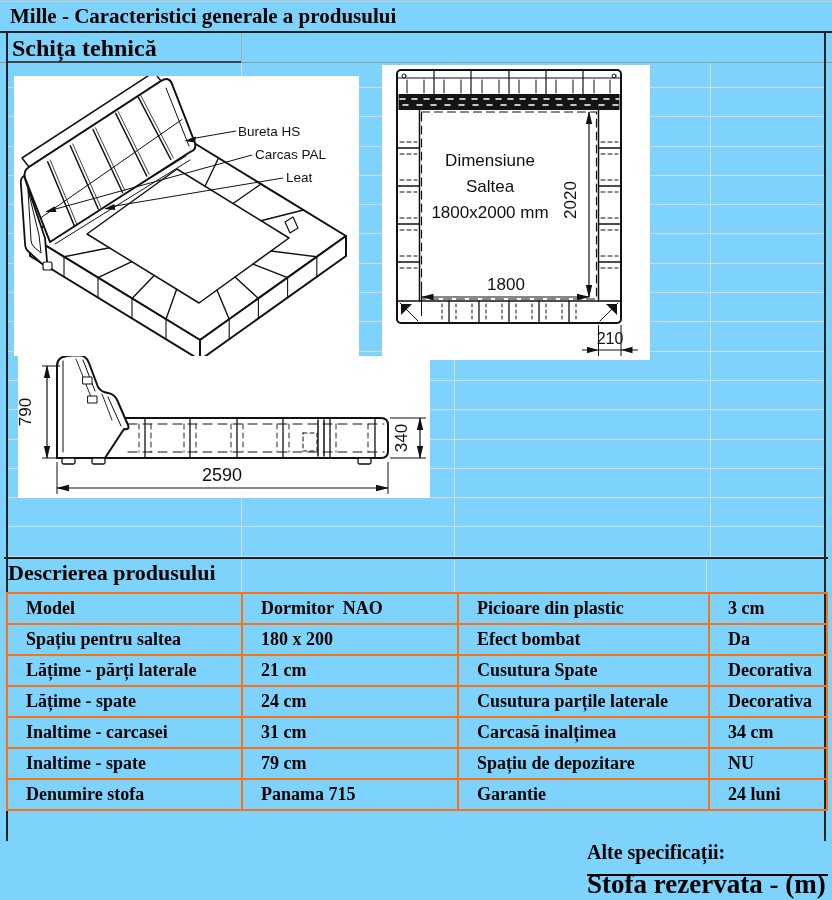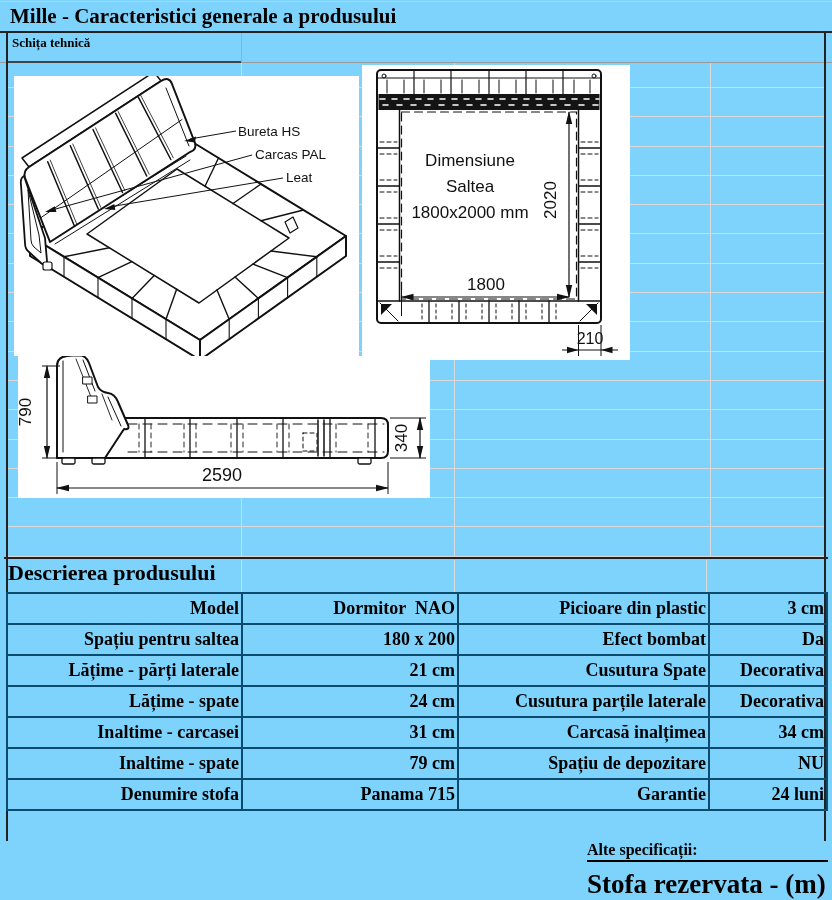--- a/index.html
+++ b/index.html
@@ -18,7 +18,7 @@
   .box{position:absolute;background:#fff;}
   .box svg{display:block;}
   .title{position:absolute;left:10px;top:4px;font-size:21px;font-weight:bold;white-space:nowrap;}
-  .schita{position:absolute;left:12px;top:35px;font-size:13px;font-weight:bold;}
+  .schita{position:absolute;left:12px;top:35px;font-size:24px;font-weight:bold;}
   .descr{position:absolute;left:8px;top:560px;font-size:22px;font-weight:bold;}
   table.spec{position:absolute;left:6px;top:592px;width:820px;border-collapse:collapse;
              table-layout:fixed;font-weight:bold;font-size:18px;font-family:"Liberation Serif",serif;}

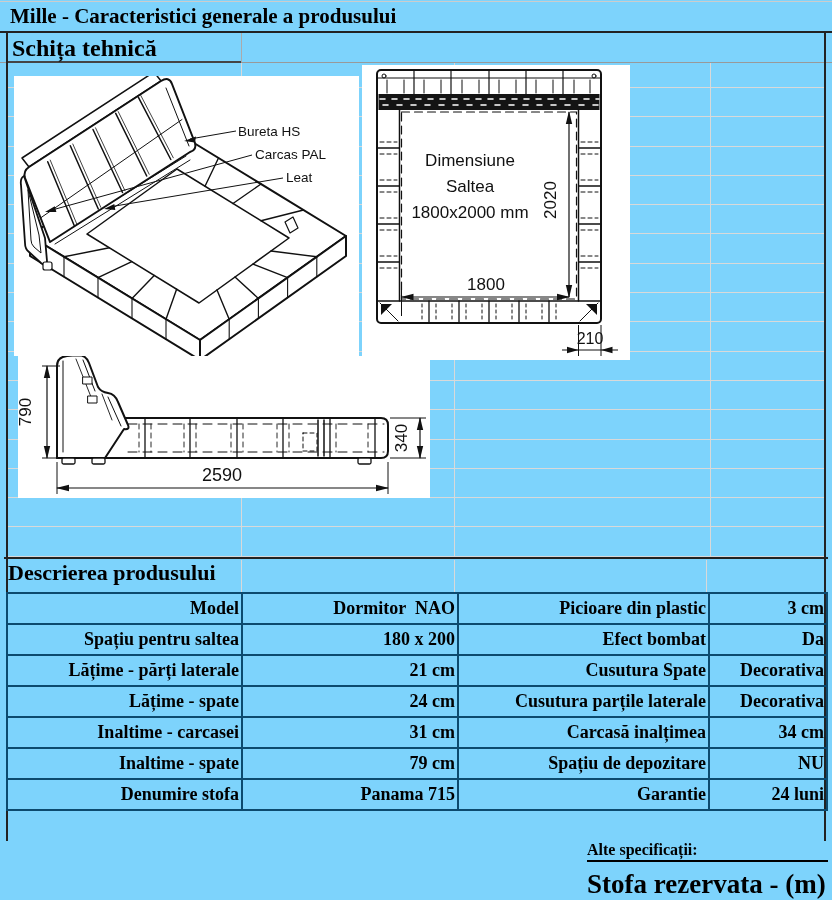--- a/index.html
+++ b/index.html
@@ -143,7 +143,7 @@
     </svg>
   </div>
 
-  <div class="box" style="left:362px;top:65px;width:268px;height:295px;">
+  <div class="box" style="left:382px;top:65px;width:268px;height:295px;">
     <svg width="268" height="295" viewBox="362 65 268 295">
       <g stroke="#111" fill="none" stroke-linecap="round">
         <rect x="377" y="70" width="224" height="253" rx="4" fill="#fff" stroke-width="2"></rect>

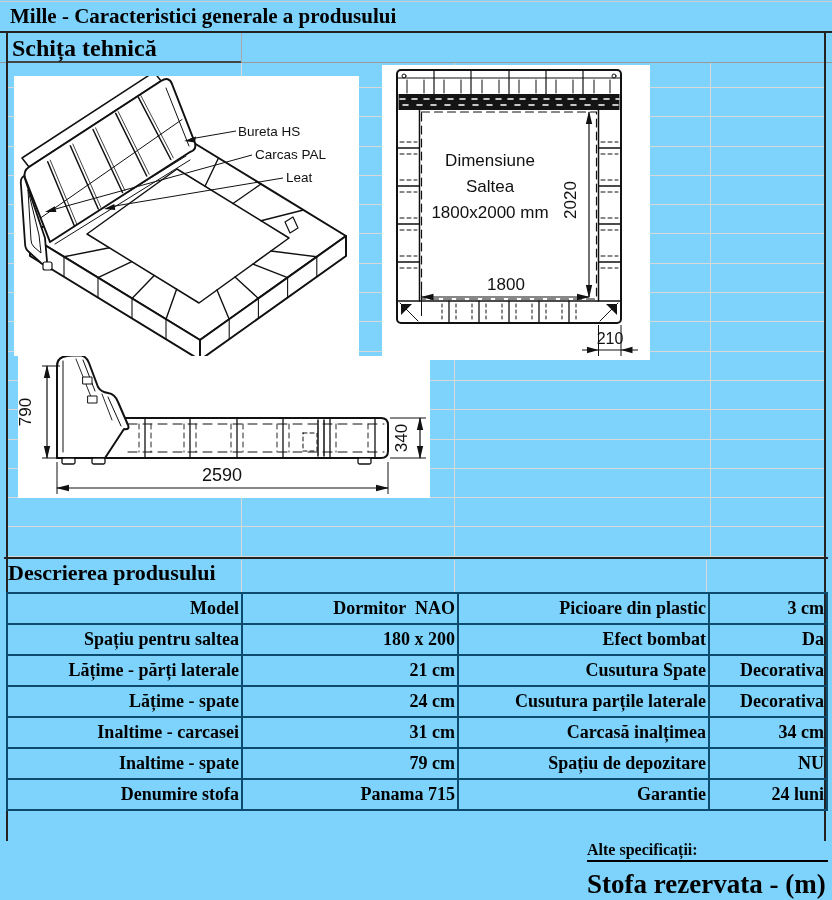--- a/index.html
+++ b/index.html
@@ -22,7 +22,7 @@
   .descr{position:absolute;left:8px;top:560px;font-size:22px;font-weight:bold;}
   table.spec{position:absolute;left:6px;top:592px;width:820px;border-collapse:collapse;
              table-layout:fixed;font-weight:bold;font-size:18px;font-family:"Liberation Serif",serif;}
-  table.spec td{border:2px solid #0c4a6e;height:27px;padding:0 2px 0 2px;white-space:pre;overflow:hidden;text-align:right;}
+  table.spec td{border:2px solid #f97316;height:27px;padding:0 2px 0 18px;white-space:pre;overflow:hidden;}
   table.spec tr{height:31px;}
   .alte{position:absolute;left:587px;top:841px;width:241px;border-bottom:2.5px solid #000;
         font-size:16px;font-weight:bold;padding-bottom:1px;}

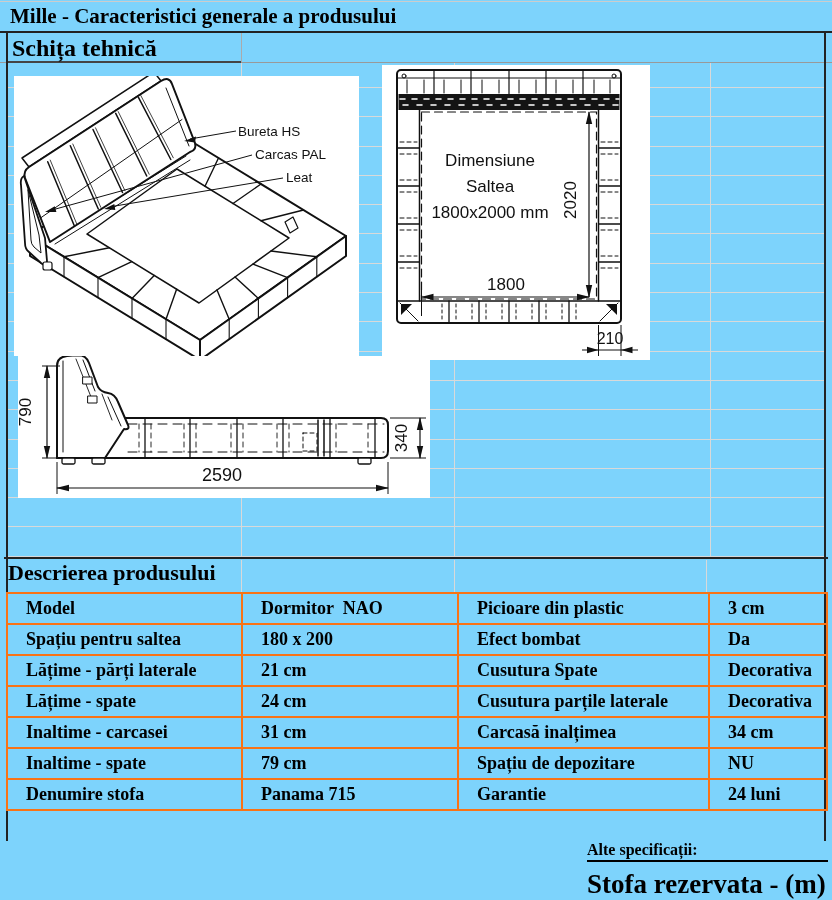--- a/index.html
+++ b/index.html
@@ -25,7 +25,7 @@
   table.spec td{border:2px solid #f97316;height:27px;padding:0 2px 0 18px;white-space:pre;overflow:hidden;}
   table.spec tr{height:31px;}
   .alte{position:absolute;left:587px;top:841px;width:241px;border-bottom:2.5px solid #000;
-        font-size:16px;font-weight:bold;padding-bottom:1px;}
+        font-size:20px;font-weight:bold;padding-bottom:10px;}
   .stofa{position:absolute;left:587px;top:869px;font-size:27px;font-weight:bold;}
   svg text{font-family:"Liberation Sans",sans-serif;fill:#111;}
   svg .lbl{font-size:13.5px;}

